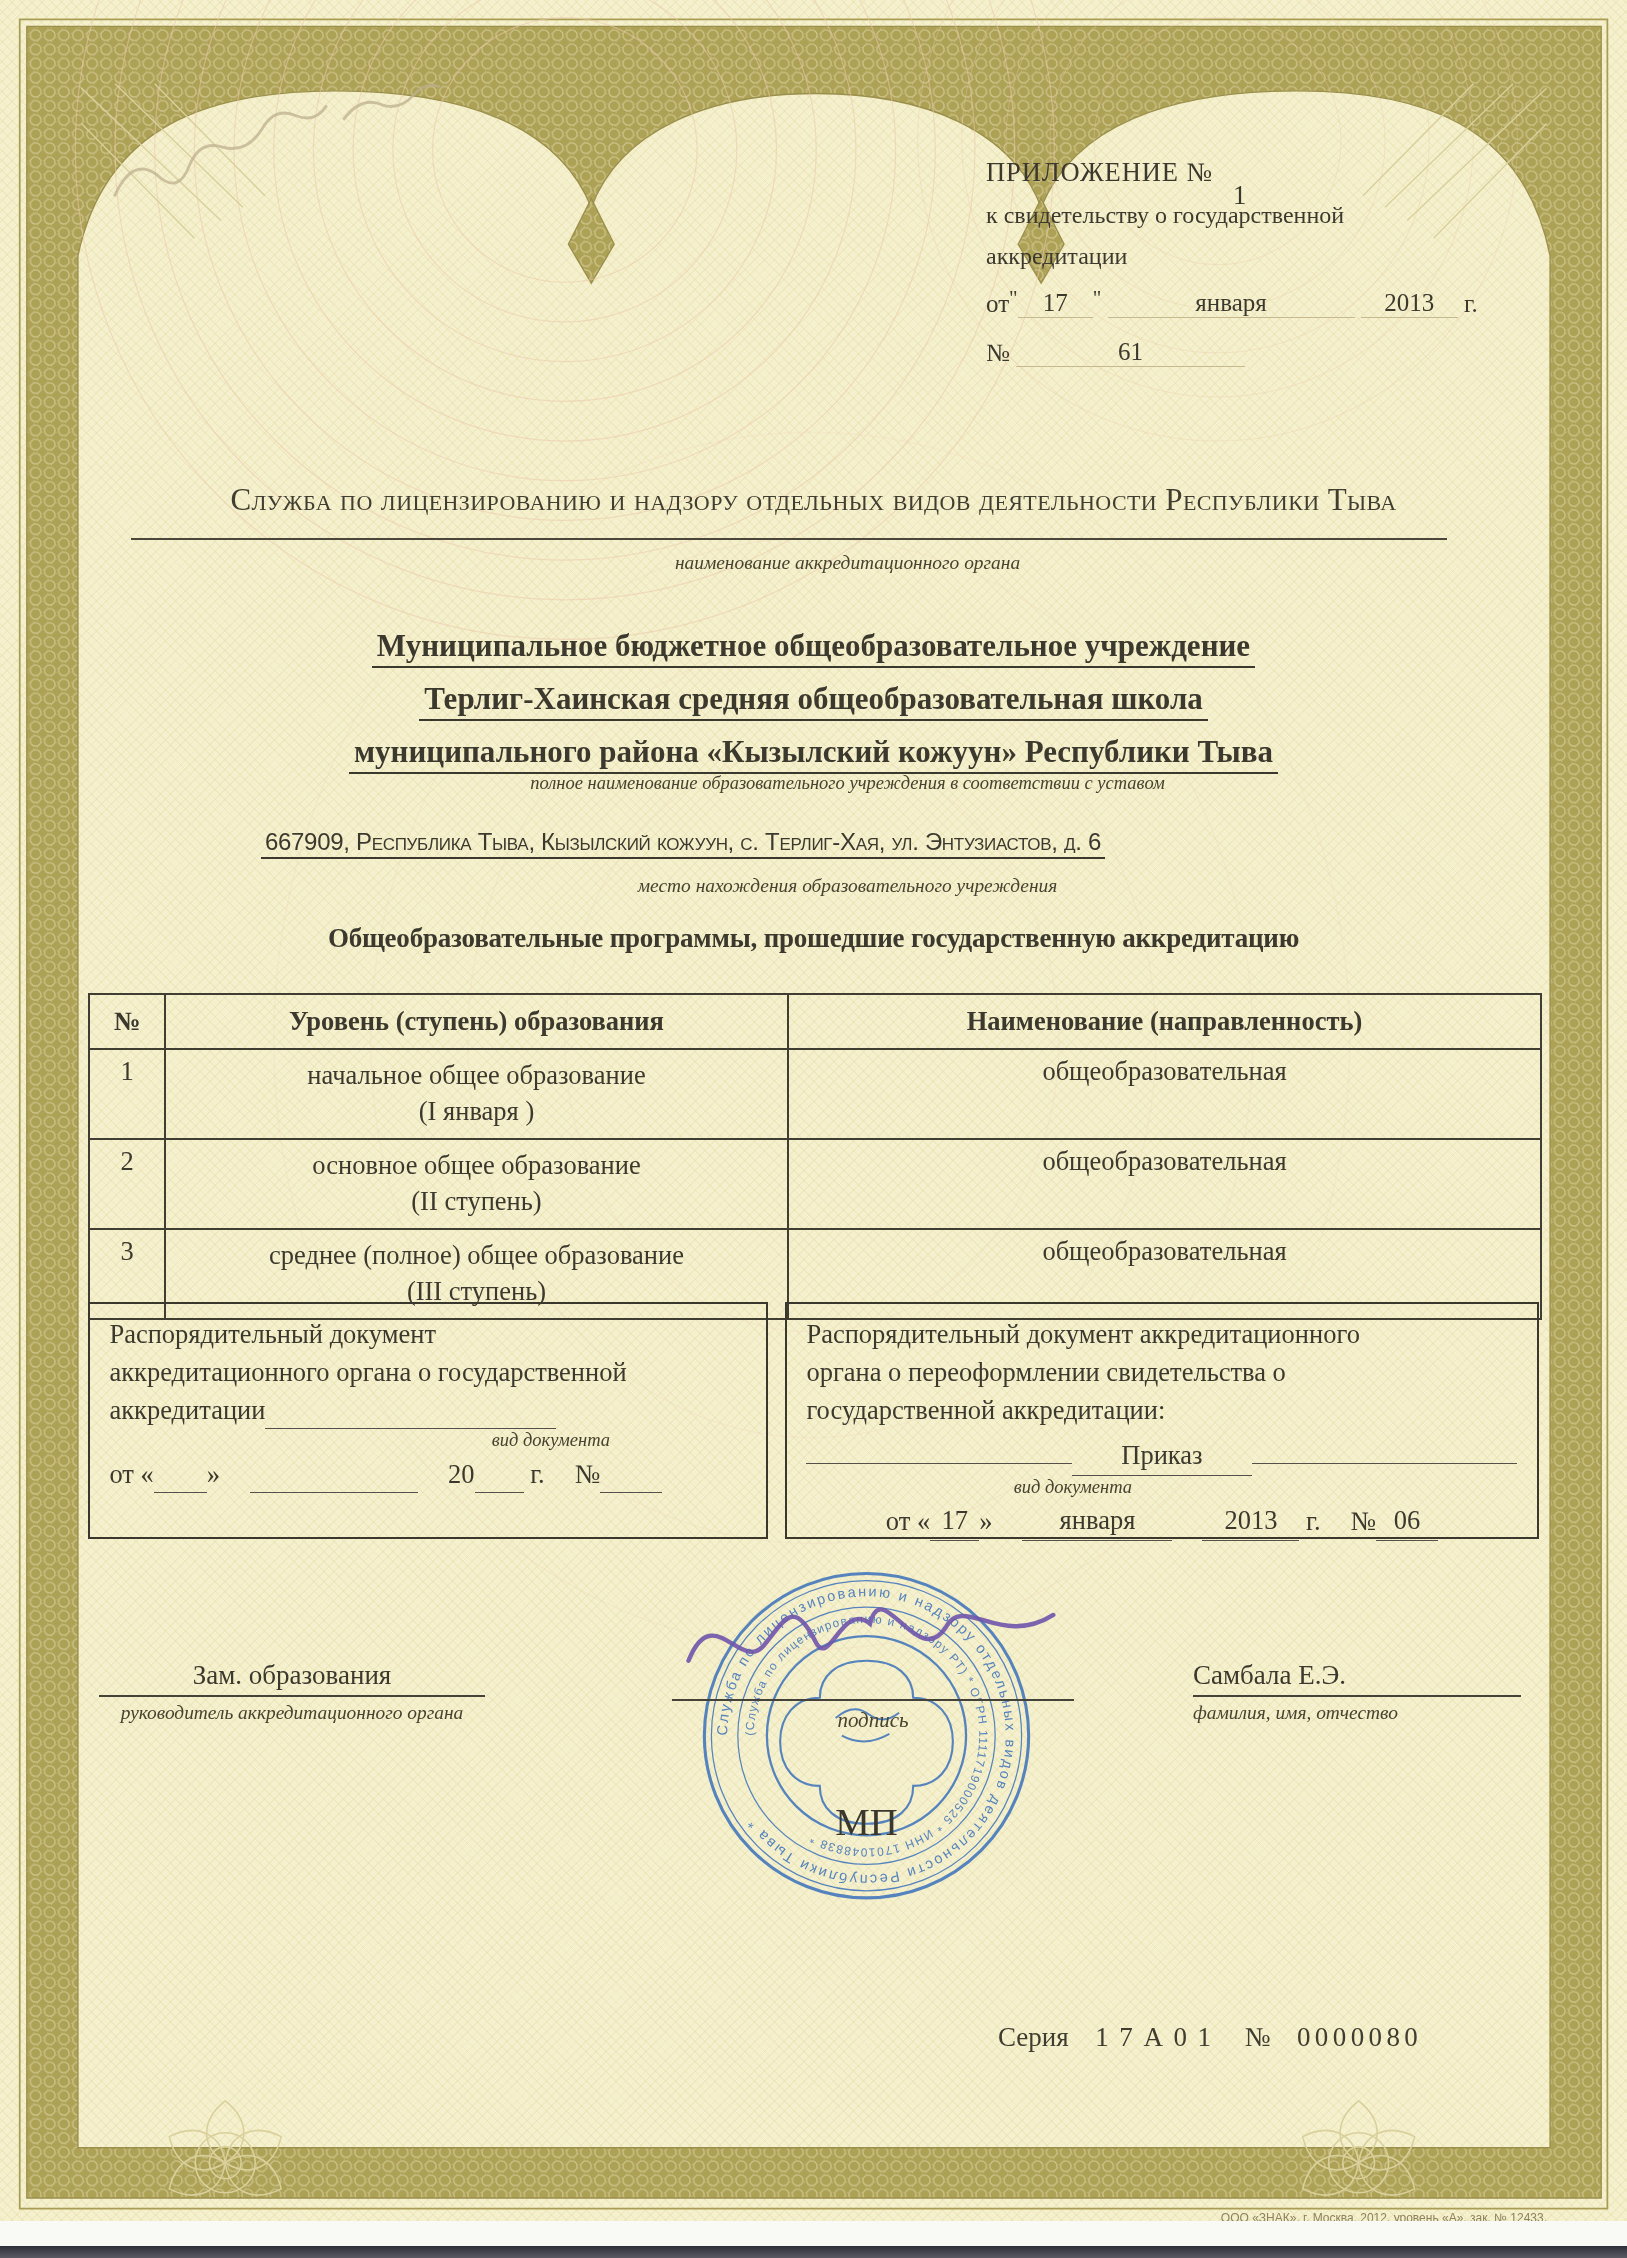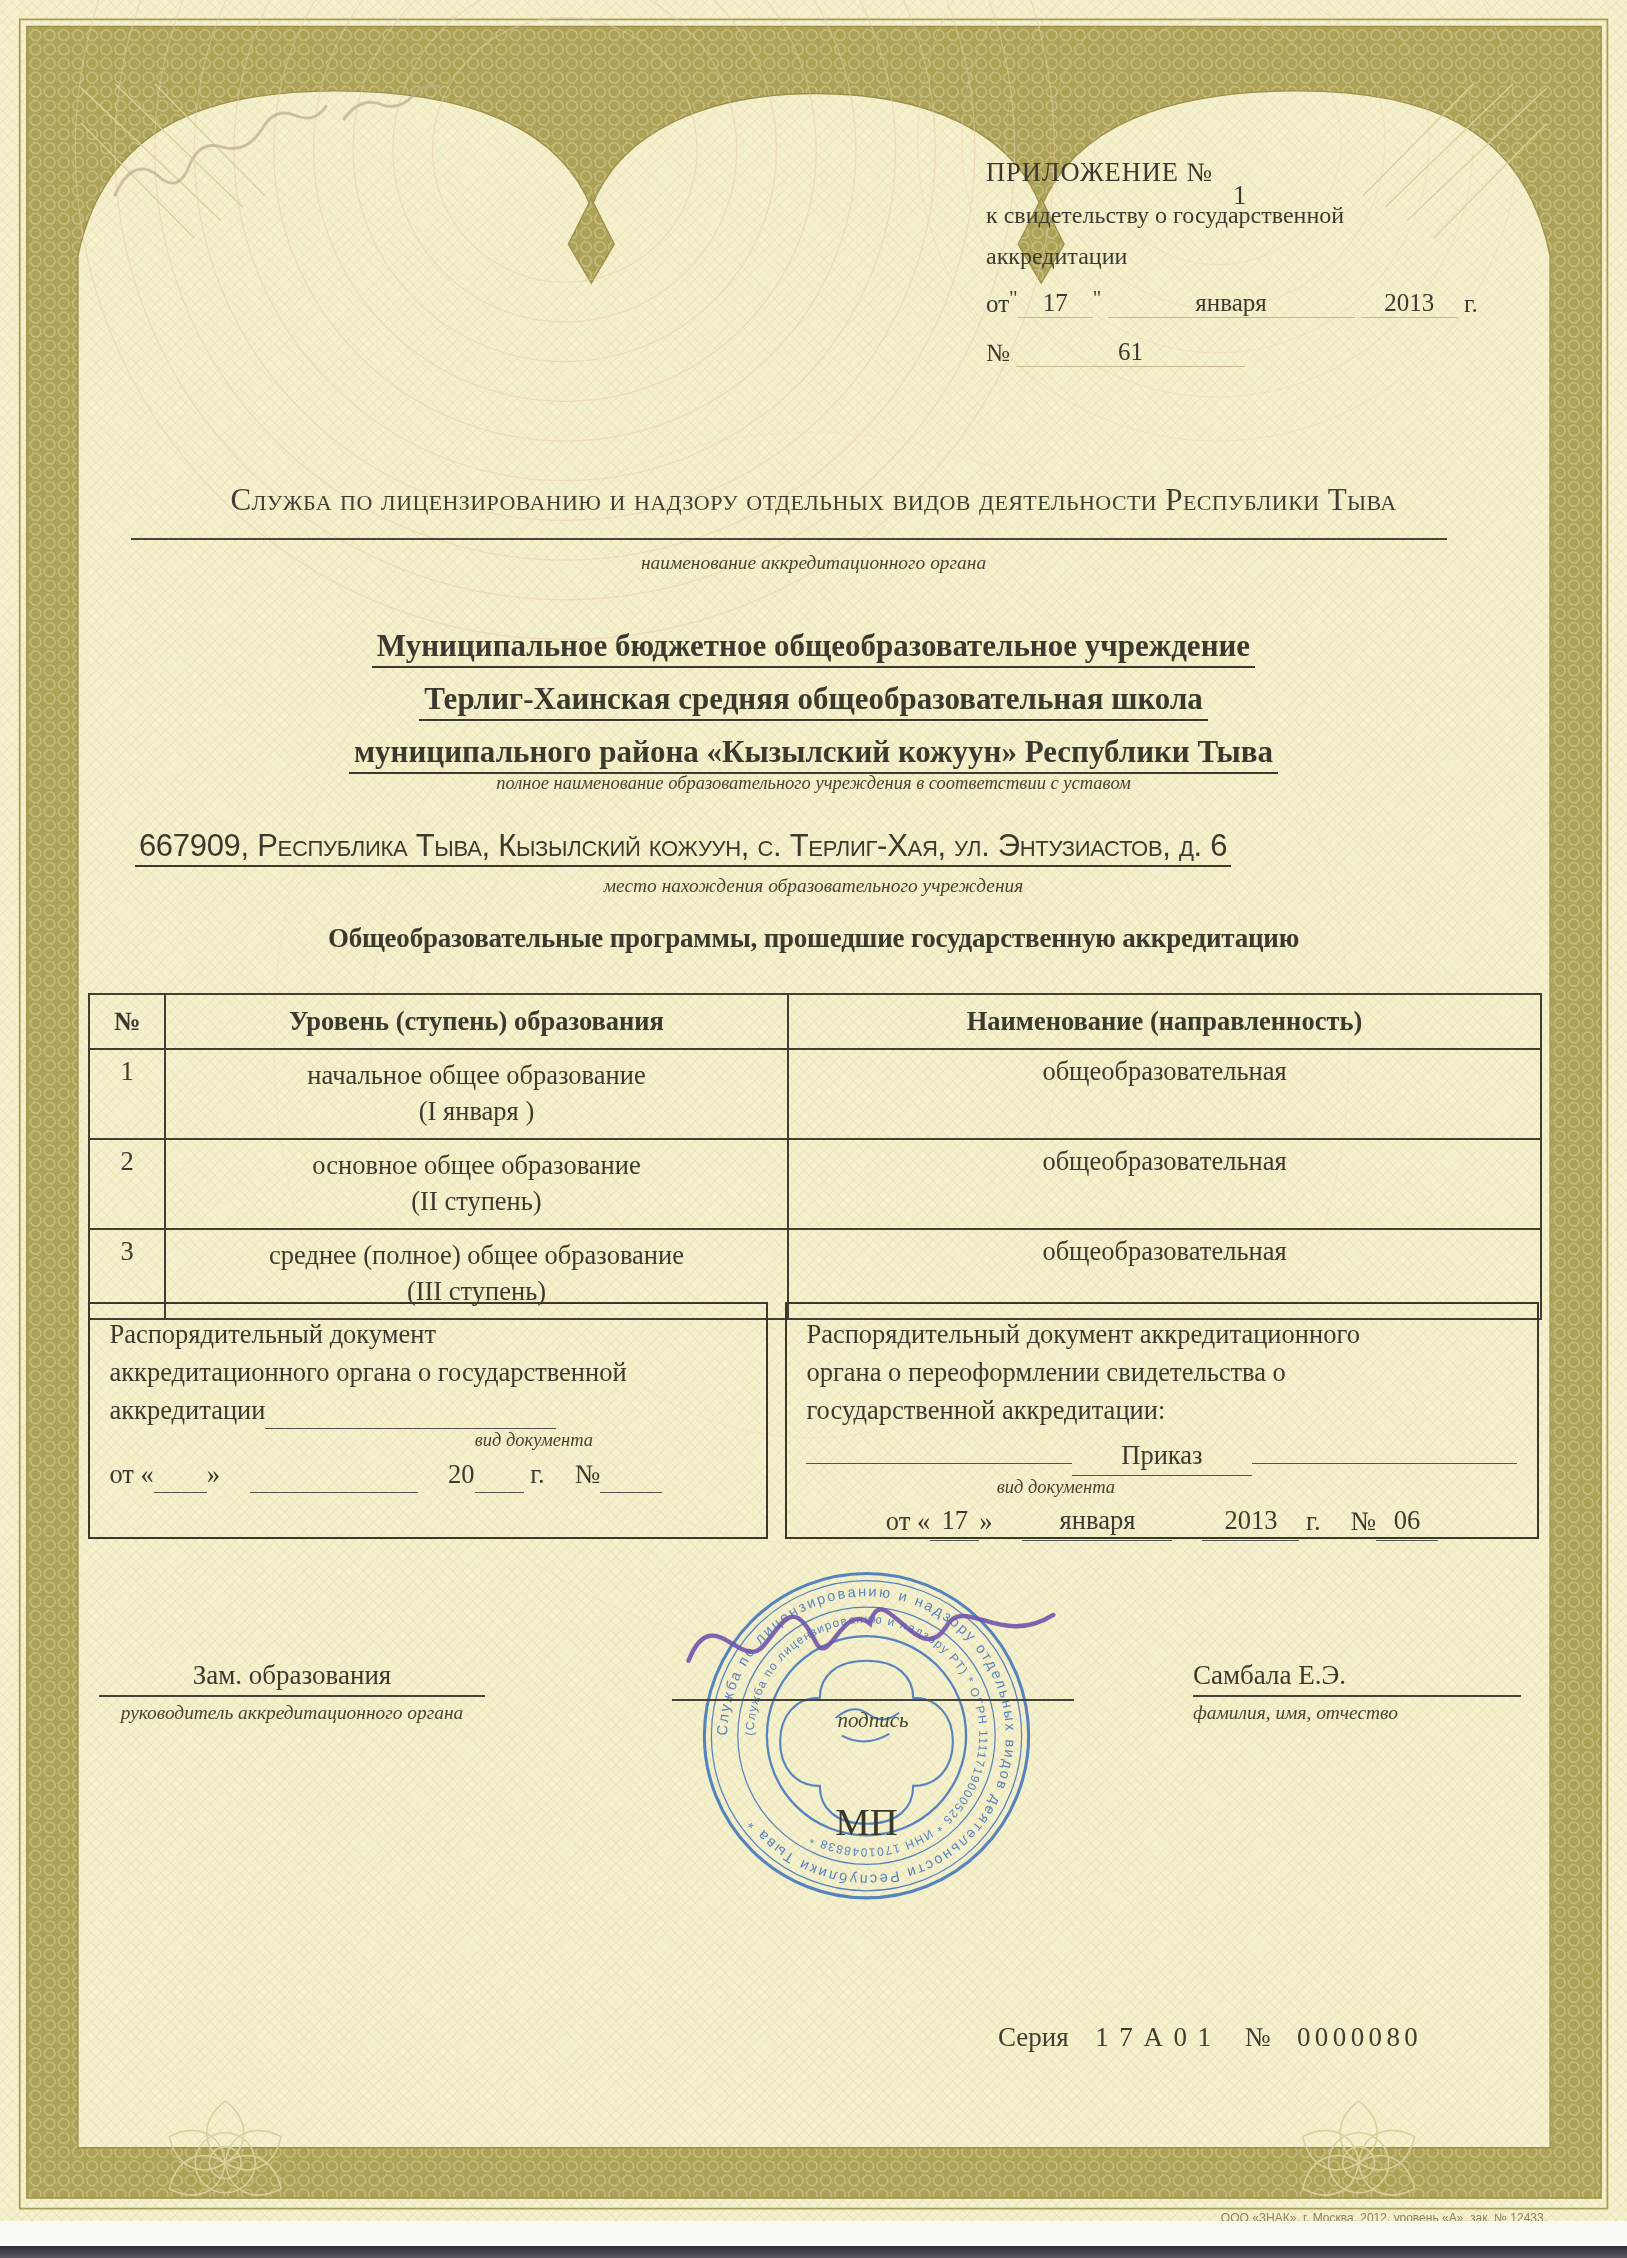--- a/index.html
+++ b/index.html
@@ -27,7 +27,7 @@
   .authority{position:absolute;left:79px;top:482px;width:1469px;text-align:center;
     font-size:31px;font-variant:small-caps;letter-spacing:0.4px;color:#403d31;}
   .authority-rule{position:absolute;left:131px;top:538px;width:1316px;border-top:2.6px solid #4a463a;}
-  .cap{font-style:italic;color:#46422f;}
+  .cap{font-style:italic;color:#46422f;padding-left:34px;}
   .authority-cap{position:absolute;left:79px;top:552px;width:1469px;text-align:center;font-size:19.4px;}
   
   .school-line{position:absolute;left:79px;width:1469px;text-align:center;font-weight:bold;font-size:31px;}

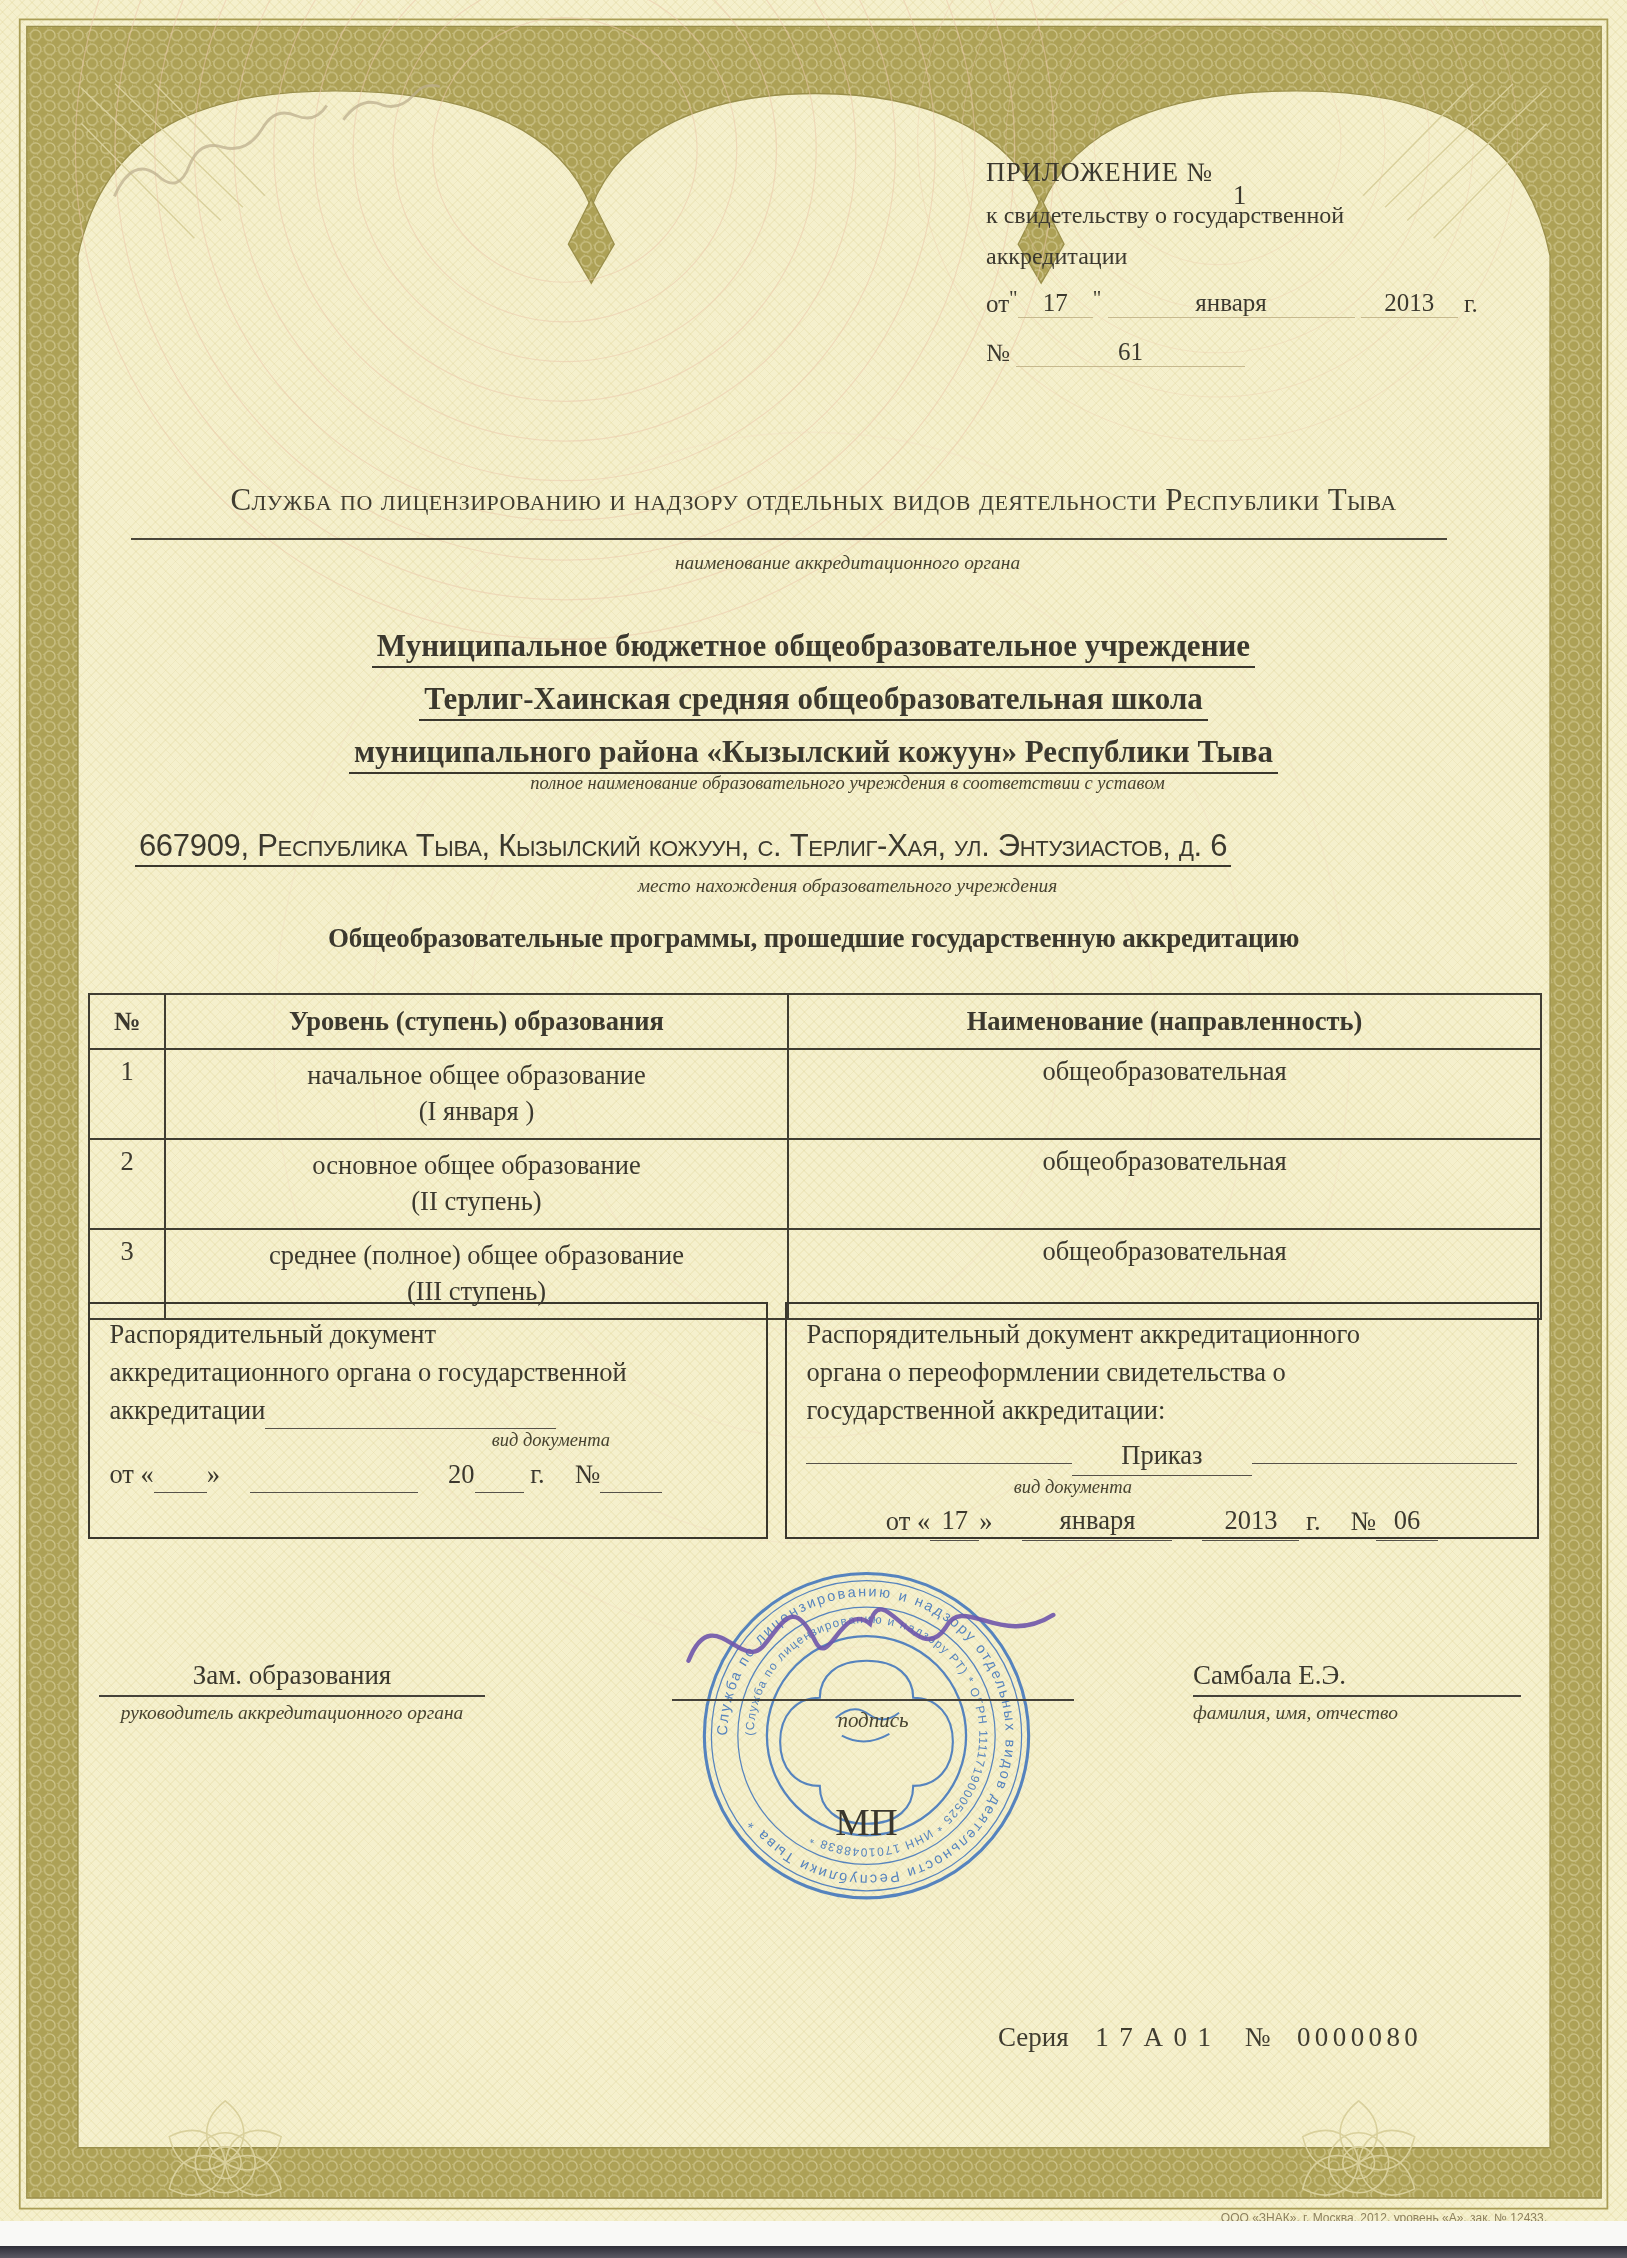--- a/index.html
+++ b/index.html
@@ -34,7 +34,7 @@
   .school-line span{border-bottom:2.6px solid #3b382e;padding:0 5.3px 2.6px 5.3px;}
   .school-cap{position:absolute;left:79px;top:773px;width:1469px;text-align:center;font-size:18.5px;}
   .addr{position:absolute;left:79px;top:828px;width:1208px;text-align:center;
-    font-family:"Liberation Sans",sans-serif;font-size:31px;font-variant:small-caps;letter-spacing:-0.3px;}
+    font-family:"Liberation Sans",sans-serif;font-size:24px;font-variant:small-caps;letter-spacing:-0.3px;}
   .addr span{border-bottom:2.6px solid #3b382e;padding:0 3.5px 1.8px 3.5px;}
   .addr-cap{position:absolute;left:79px;top:875px;width:1469px;text-align:center;font-size:19.4px;}
   .prog-head{position:absolute;left:79px;top:923px;width:1469px;text-align:center;

